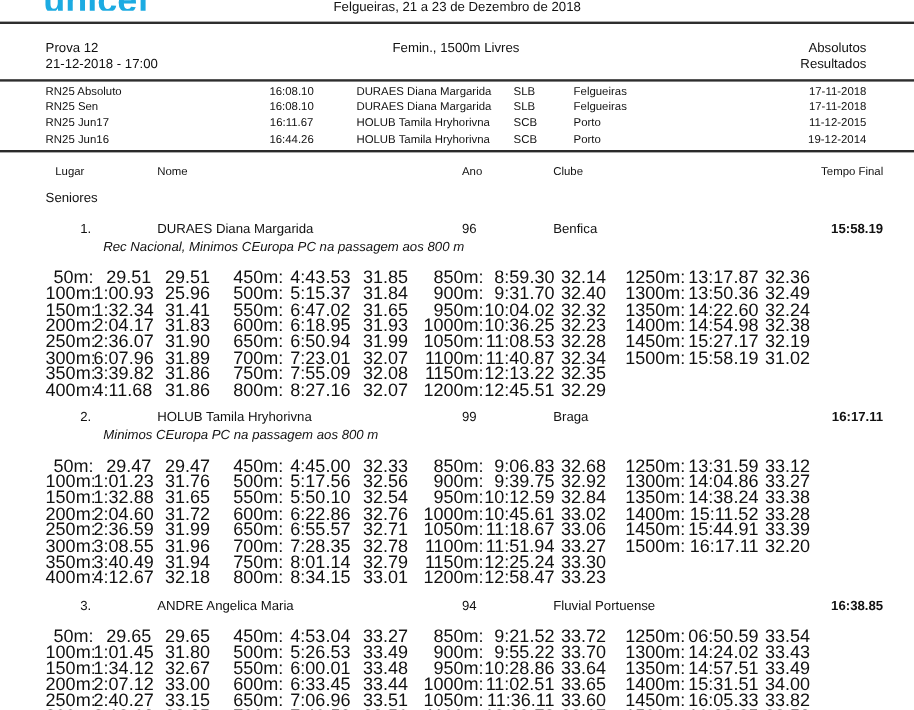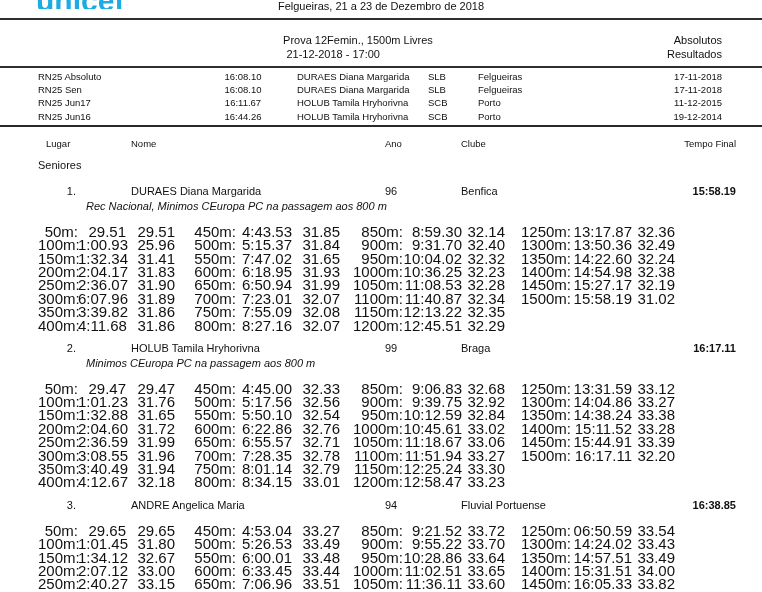--- a/index.html
+++ b/index.html
@@ -24,7 +24,7 @@
   
   .meta { padding-top:13px; padding-bottom:5px; font-size:11px; }
   .meta-row { display:grid; grid-template-columns:1fr auto 1fr; line-height:14px; }
-  .meta-left { text-align:right; }
+  .meta-left { text-align:left; }
   .meta-center { text-align:left; }
   .meta-right { text-align:right; }
 

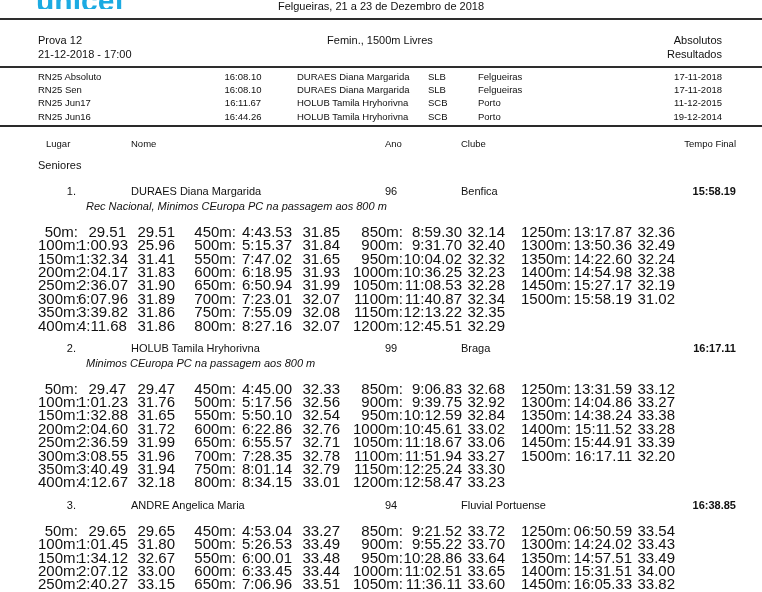--- a/index.html
+++ b/index.html
@@ -184,7 +184,7 @@
             <div class="split-cell">1:32.34</div>
             <div class="split-cell">31.41</div>
             <div class="split-cell">550m:</div>
-            <div class="split-cell">7:47.02</div>
+            <div class="split-cell">6:47.02</div>
             <div class="split-cell">31.65</div>
             <div class="split-cell">950m:</div>
             <div class="split-cell">10:04.02</div>

